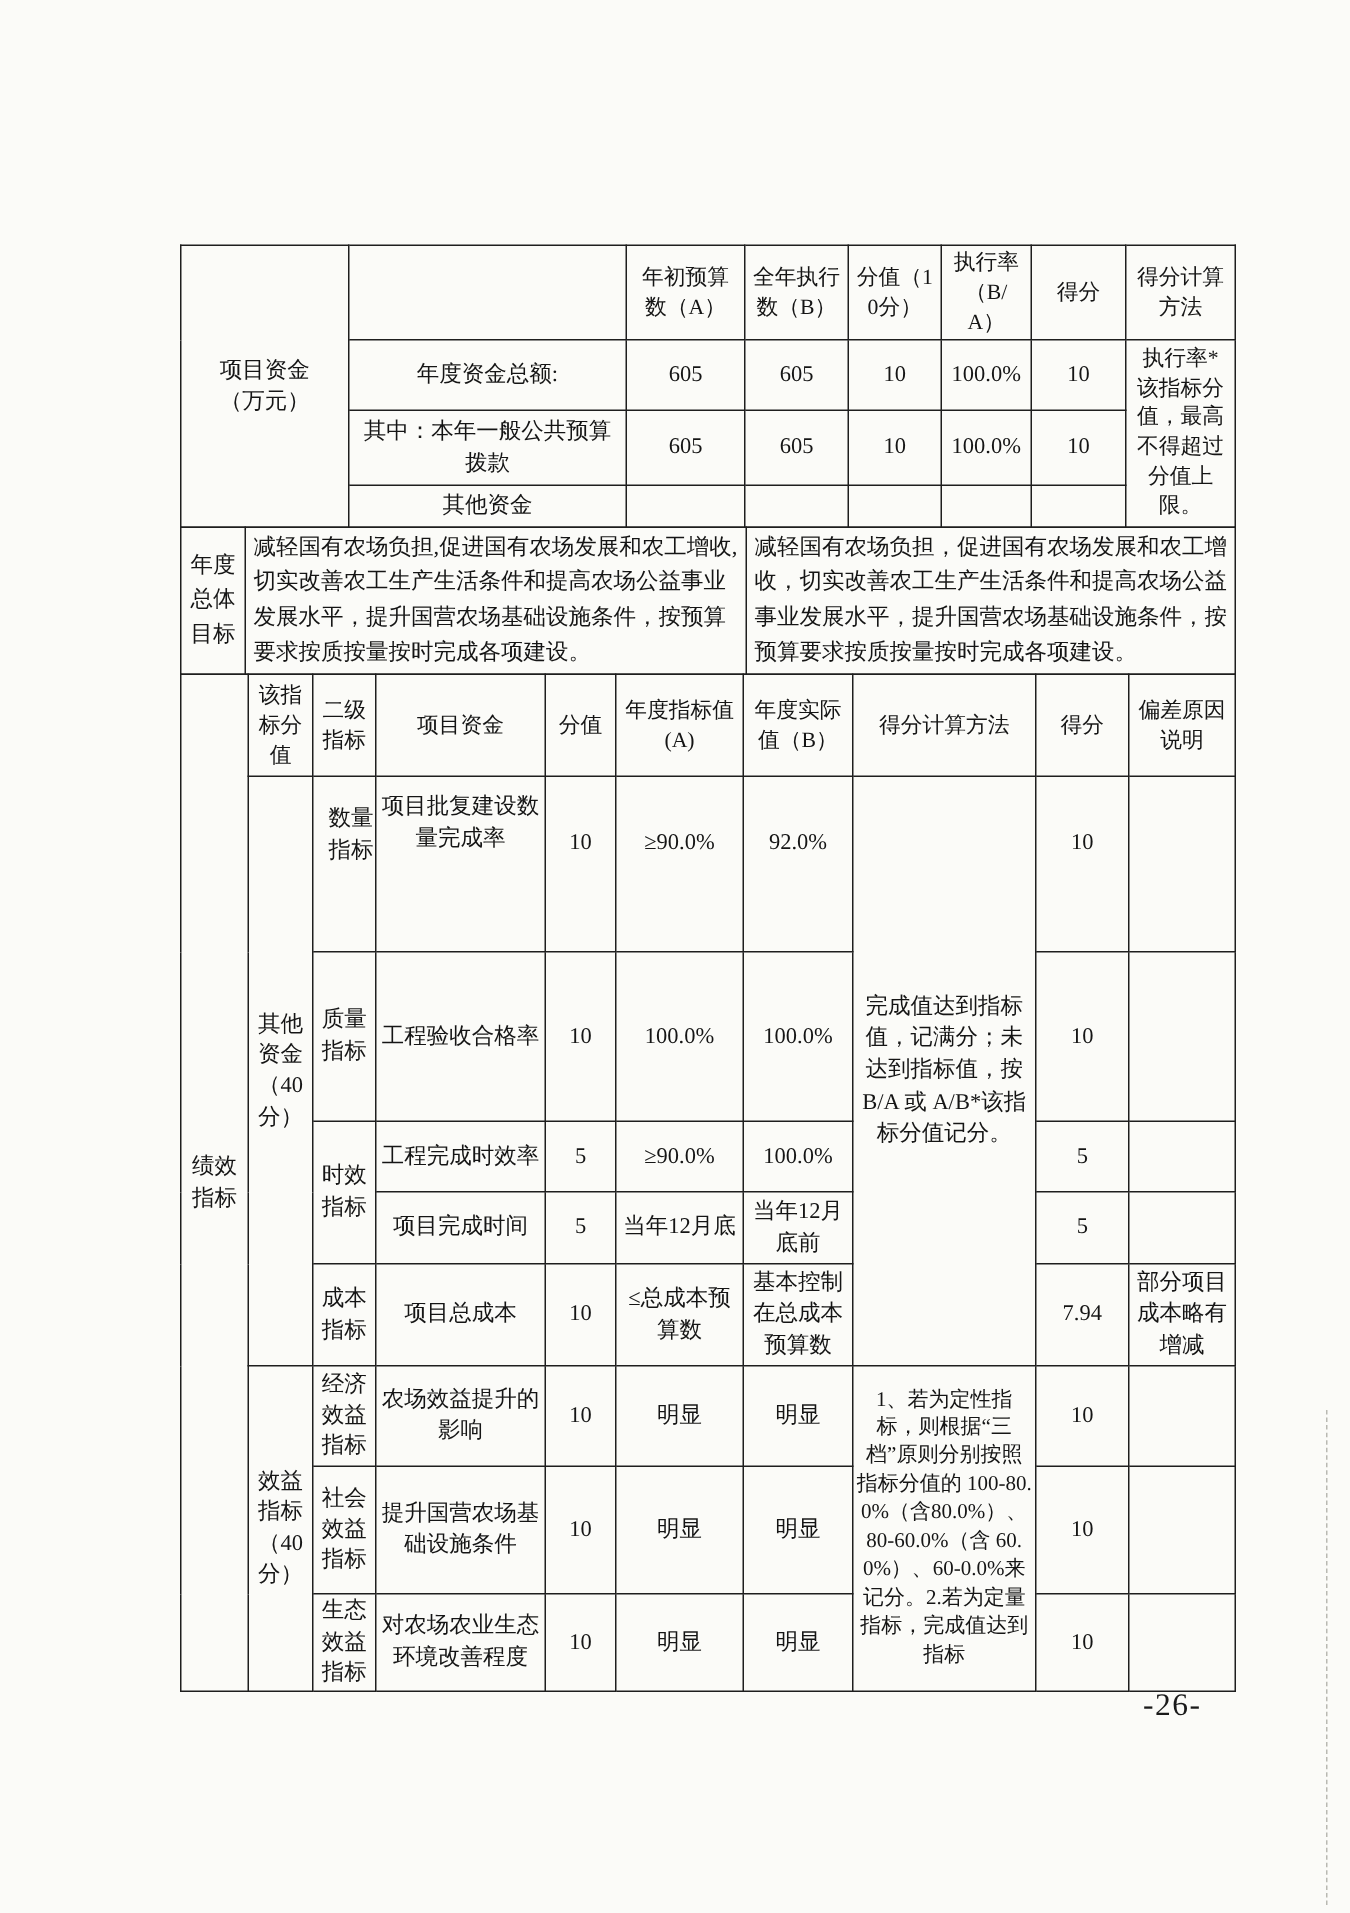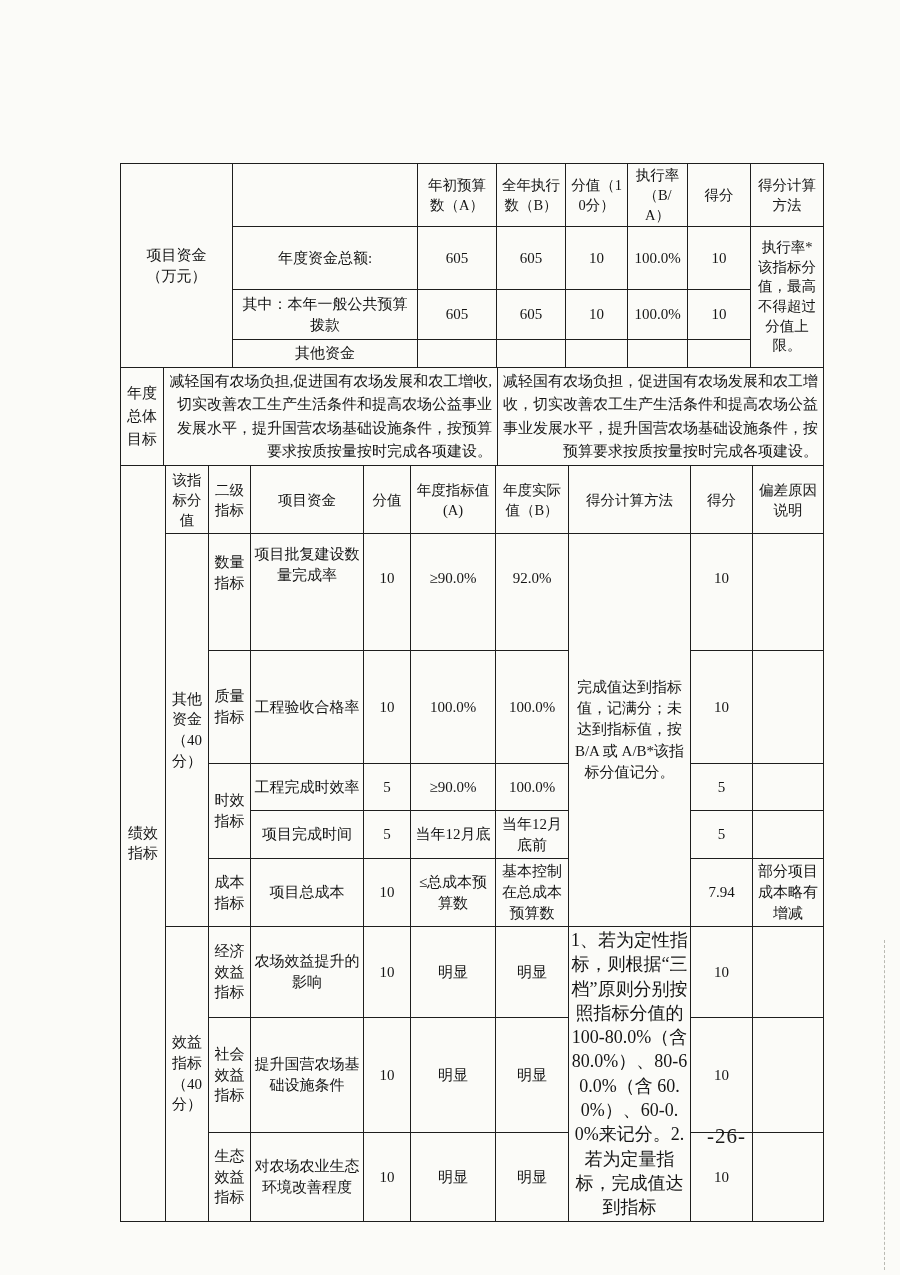--- a/index.html
+++ b/index.html
@@ -67,7 +67,7 @@
       <td class="hdr">得分</td>
       <td class="hdr">得分计算方法</td>
     </tr>
-    <tr style="height:63px">
+    <tr style="height:47px">
       <td>年度资金总额:</td>
       <td>605</td>
       <td>605</td>

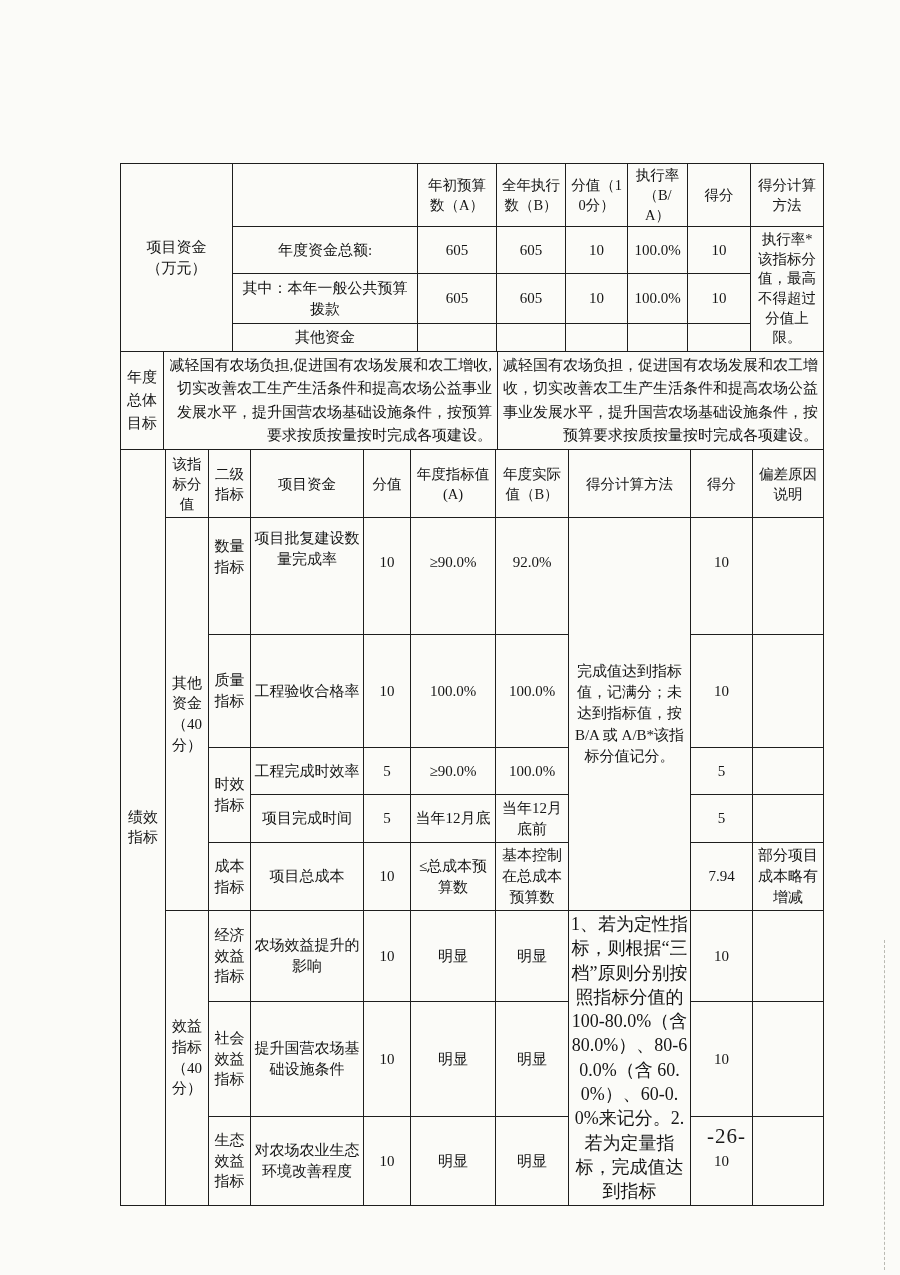--- a/index.html
+++ b/index.html
@@ -22,7 +22,7 @@
   .narrow{padding:1px 1px;}
   .rowhdr-inner{display:inline-block;max-width:69px;}
   .goal td{font-size:15px;line-height:1.55;}
-  .goal .goal-text{padding:2px 5px;text-align:right;}
+  .goal .goal-text{padding:2px 5px;text-align:left;}
   .method1{font-size:14.5px;padding:1px 6px;line-height:1.35;}
   .method2{font-size:15px;padding:1px 2px;line-height:1.42;}
   .method3{font-size:18px;padding:1px 2px;line-height:1.35;}

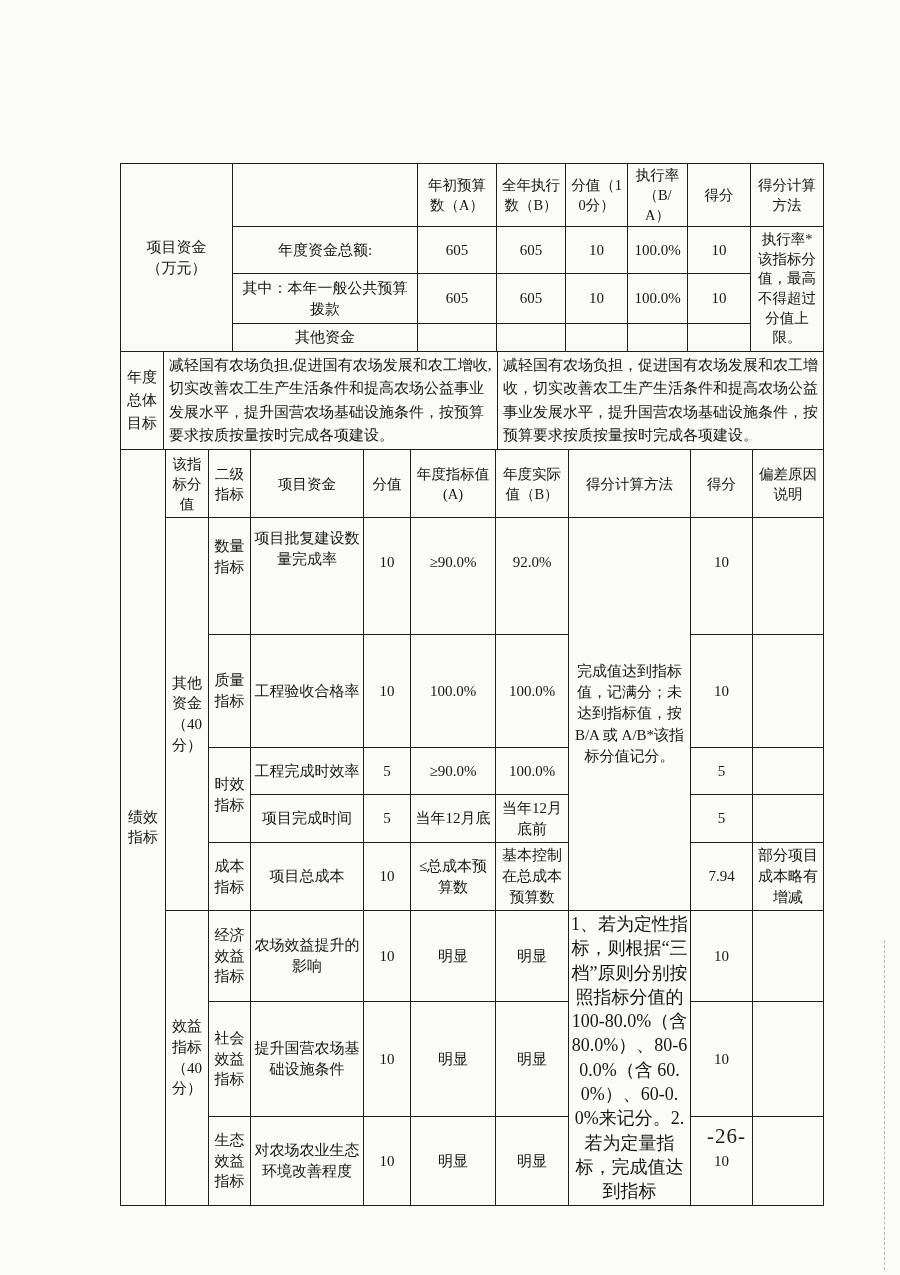--- a/index.html
+++ b/index.html
@@ -28,7 +28,7 @@
   .method3{font-size:18px;padding:1px 2px;line-height:1.35;}
   .vt{vertical-align:top;}
   .pt10{padding-top:10px;}
-  .pt18{padding-top:18px;}
+  .pt18{padding-top:18px;text-align:right;}
   .pt34{padding-top:34px;}
   .page-num{
     position:absolute;left:707px;top:1124px;

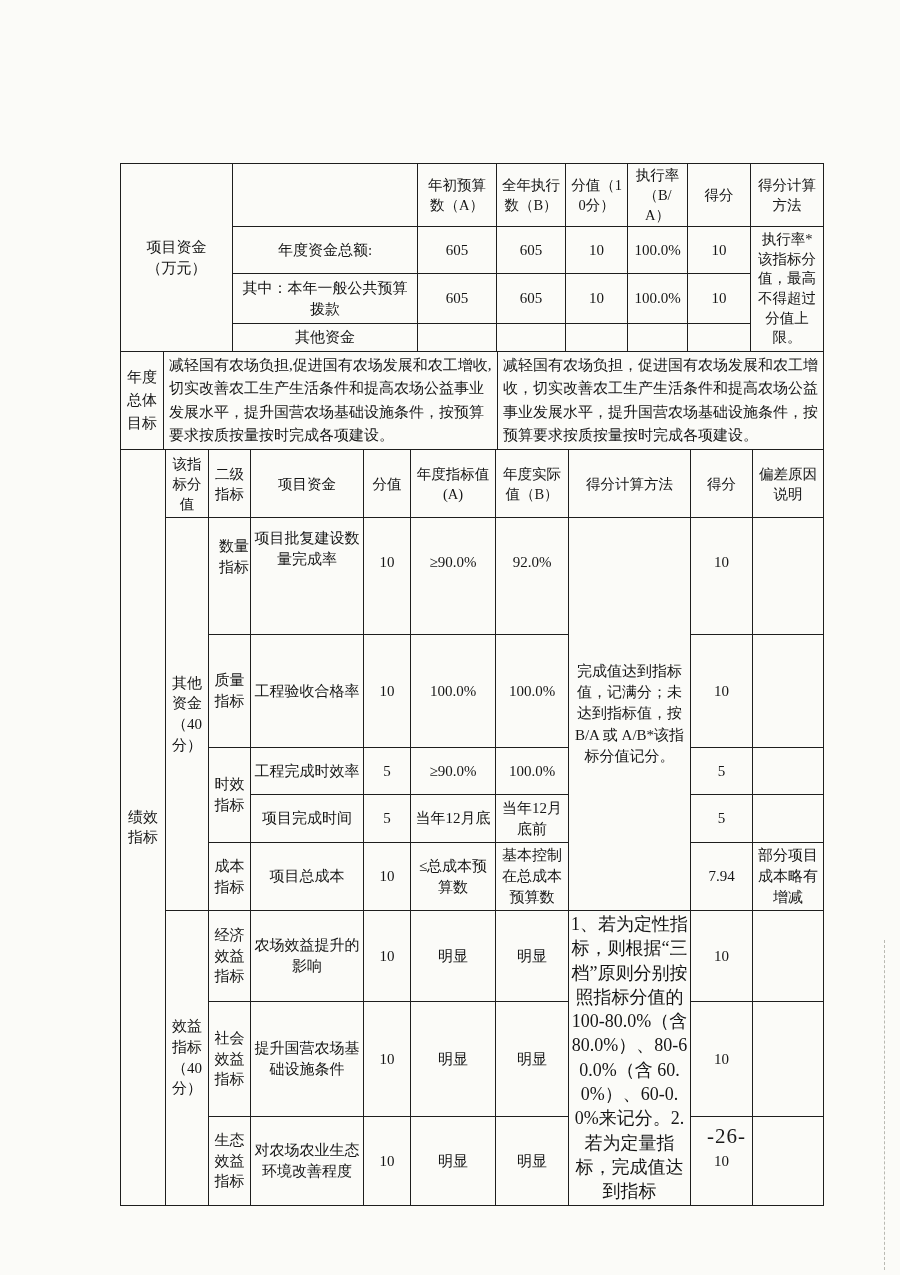--- a/index.html
+++ b/index.html
@@ -25,7 +25,7 @@
   .goal .goal-text{padding:2px 5px;text-align:left;}
   .method1{font-size:14.5px;padding:1px 6px;line-height:1.35;}
   .method2{font-size:15px;padding:1px 2px;line-height:1.42;}
-  .method3{font-size:18px;padding:1px 2px;line-height:1.35;}
+  .method3{font-size:14px;padding:1px 2px;line-height:1.35;}
   .vt{vertical-align:top;}
   .pt10{padding-top:10px;}
   .pt18{padding-top:18px;text-align:right;}

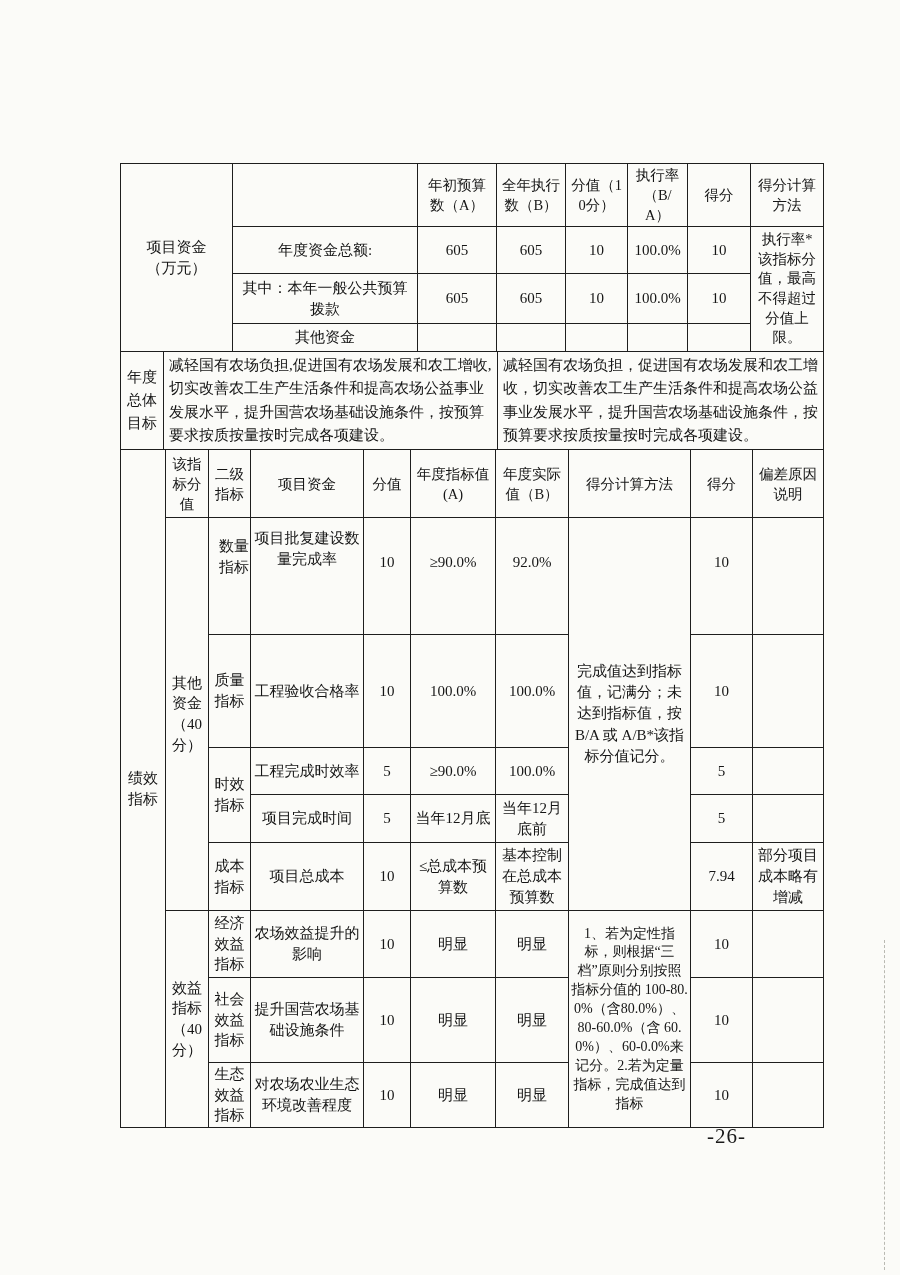--- a/index.html
+++ b/index.html
@@ -31,7 +31,7 @@
   .pt18{padding-top:18px;text-align:right;}
   .pt34{padding-top:34px;}
   .page-num{
-    position:absolute;left:707px;top:1124px;
+    position:absolute;left:762px;top:1124px;
     font-size:21px;letter-spacing:1px;color:#1a1a1a;
     font-family:"Liberation Serif","DejaVu Serif",serif;
   }

